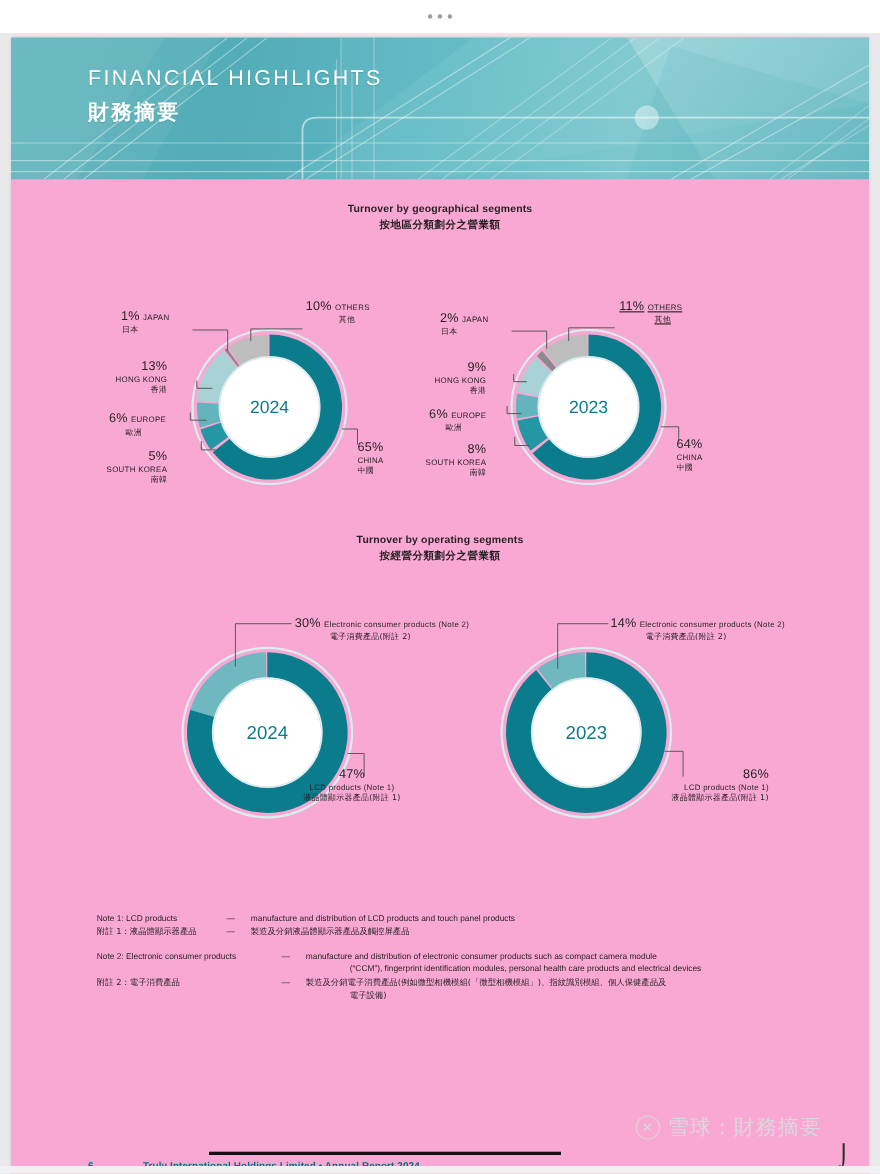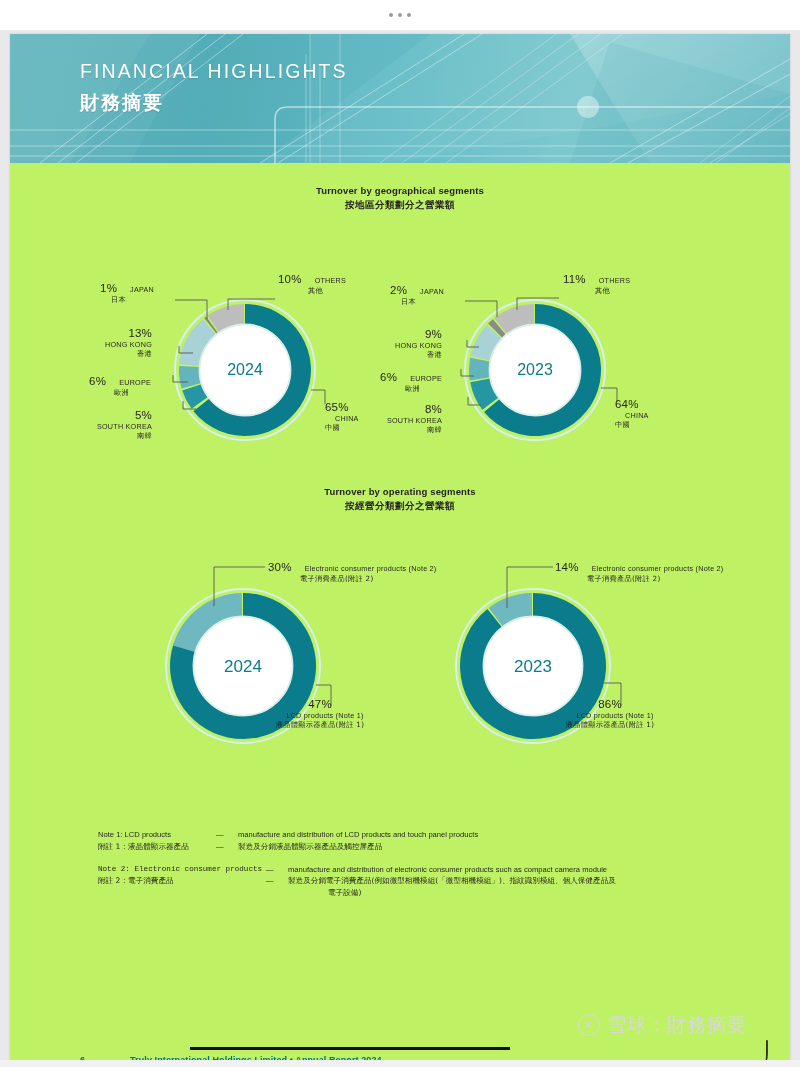--- a/index.html
+++ b/index.html
@@ -26,7 +26,7 @@
   
   .page{
     position:absolute;left:10px;top:34px;width:780px;height:1033px;
-    background:#bef264;
+    background:#f9a8d4;
     box-shadow:0 0 3px rgba(0,0,0,.10);
     overflow:hidden;
   }

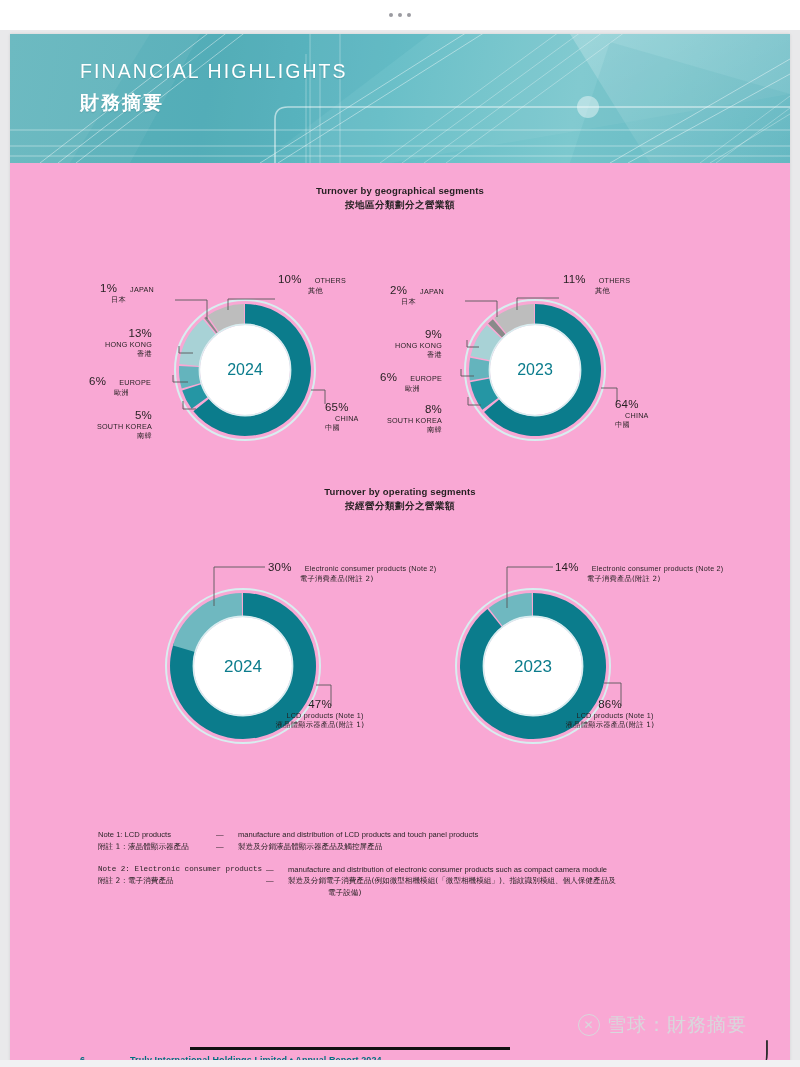--- a/index.html
+++ b/index.html
@@ -62,7 +62,7 @@
 
   .lbl{position:absolute;color:#231f20;line-height:1.25;white-space:nowrap;}
   .lbl .pct{font-size:11.5px;letter-spacing:.2px;}
-  .lbl .en{font-size:7.2px;letter-spacing:.25px;margin-left:10px;}
+  .lbl .en{font-size:7.2px;letter-spacing:.25px;}
   .lbl .zh{font-size:7.2px;letter-spacing:.3px;font-family:"DejaVu Sans",sans-serif;}
   .lbl.r{text-align:right;}
   .lbl.c{text-align:center;}

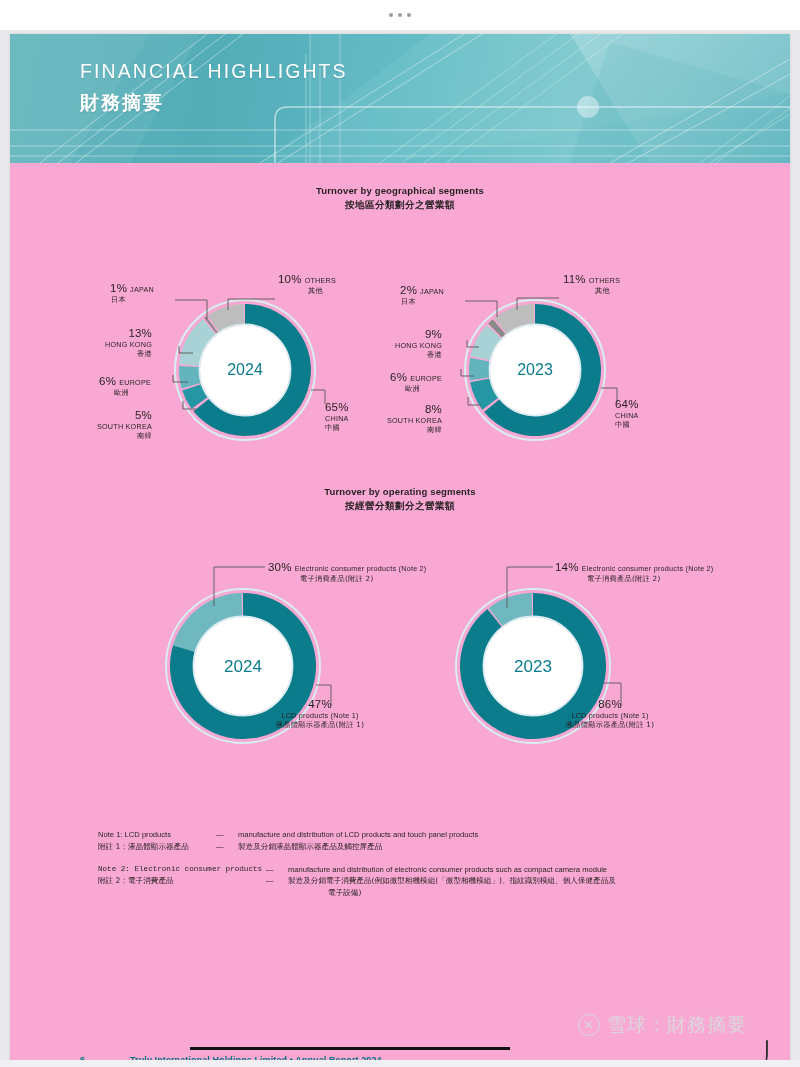--- a/index.html
+++ b/index.html
@@ -288,7 +288,7 @@
         </div>
       <div class="zh" style="padding-right:28px;">日本</div>
     </div>
-    <div class="lbl" style="left:553px;top:238px;">
+    <div class="lbl" style="left:553px;top:238px;text-decoration:underline;">
       <div class="row">
           <span class="pct">11%</span>
           <span class="en">OTHERS</span>

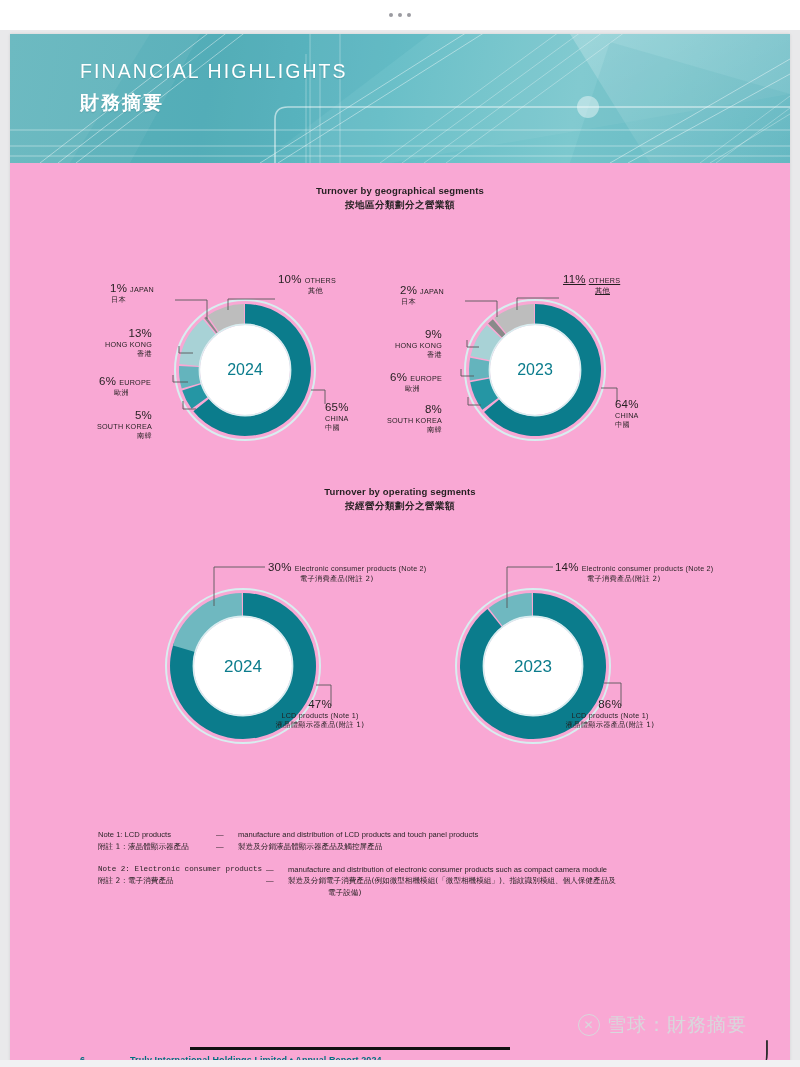--- a/index.html
+++ b/index.html
@@ -379,7 +379,7 @@
         </div>
       <div class="zh" style="padding-left:32px;">電子消費產品(附註 2)</div>
     </div>
-    <div class="lbl c" style="left:540px;top:663px;width:120px;">
+    <div class="lbl c" style="left:569px;top:663px;width:120px;text-align:right;">
       <div class="pct">86%</div>
       <div class="en">LCD products (Note 1)</div>
       <div class="zh">液晶體顯示器產品(附註 1)</div>

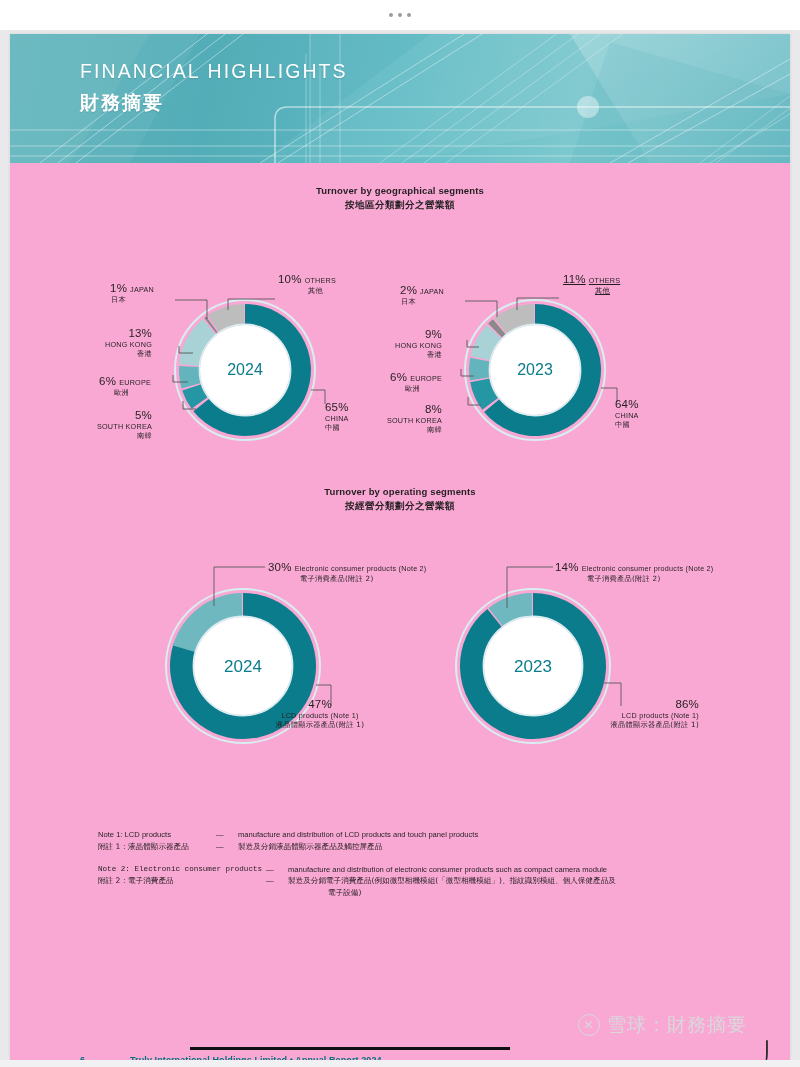--- a/index.html
+++ b/index.html
@@ -70,7 +70,7 @@
   .lbl.r .row{justify-content:flex-end;}
 
   
-  .notes{position:absolute;left:88px;top:795px;width:650px;color:#231f20;}
+  .notes{position:absolute;left:78px;top:795px;width:650px;color:#231f20;}
   .note-row{display:flex;align-items:flex-start;font-size:7.6px;line-height:1.55;}
   .note-lead{width:118px;flex:0 0 118px;}
   .note-lead.zh,.note-body.zh{font-family:"DejaVu Sans",sans-serif;}

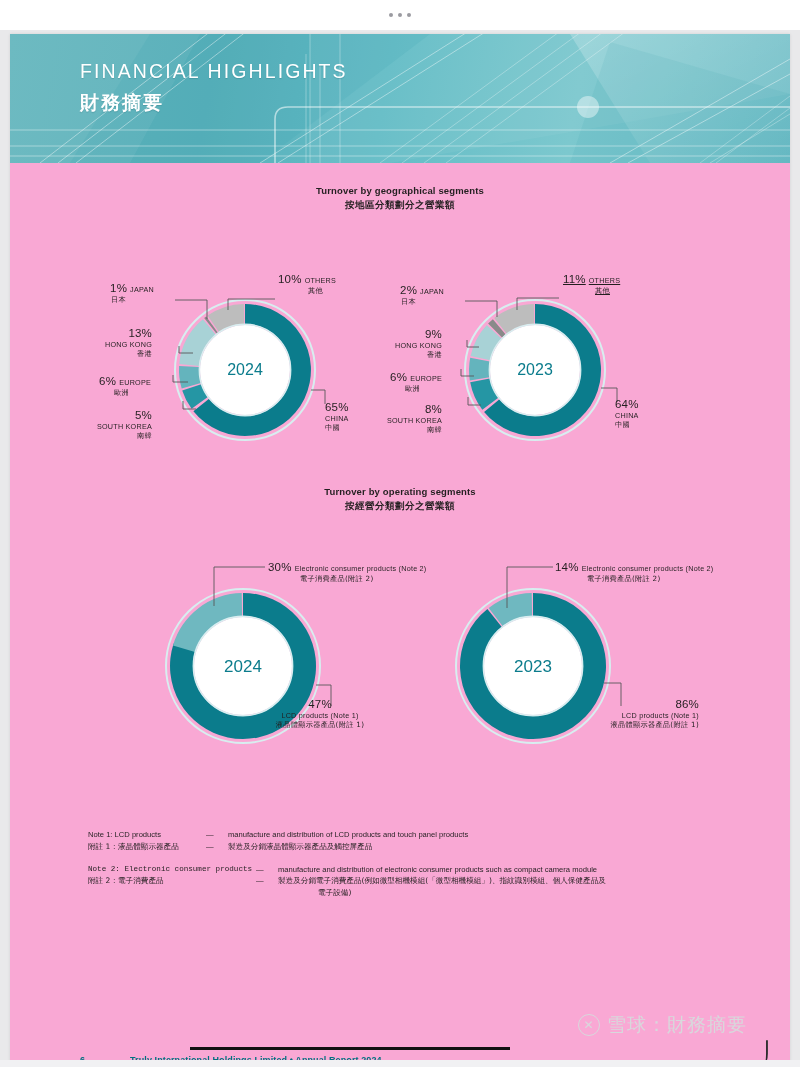--- a/index.html
+++ b/index.html
@@ -400,7 +400,7 @@
       <div class="note-gap"></div>
 
       <div class="note-row">
-        <div class="note-lead" style="width:168px;flex:0 0 168px;font-family:Liberation Mono, monospace;">Note 2:  Electronic consumer products</div>
+        <div class="note-lead" style="width:168px;flex:0 0 168px;">Note 2:  Electronic consumer products</div>
         <div class="note-dash">—</div>
         <div class="note-body">manufacture and distribution of electronic consumer products such as compact camera module</div>
       </div>

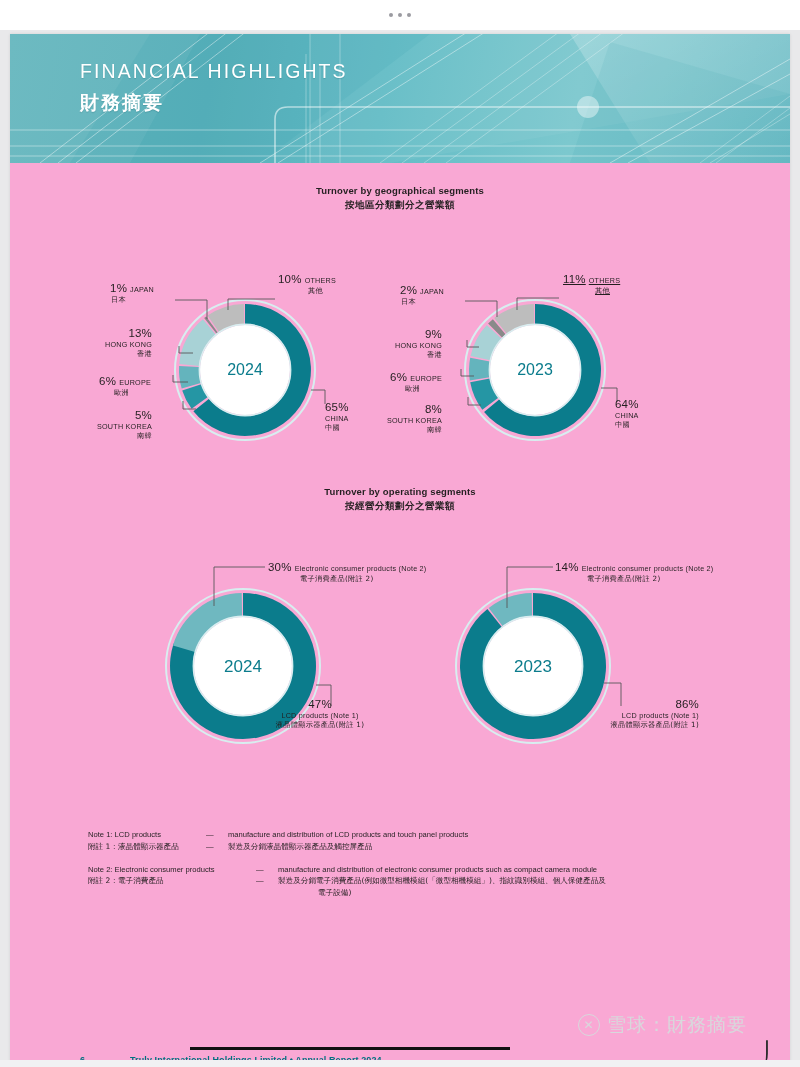--- a/index.html
+++ b/index.html
@@ -405,6 +405,11 @@
         <div class="note-body">manufacture and distribution of electronic consumer products such as compact camera module</div>
       </div>
       <div class="note-row">
+        <div class="note-lead" style="width:168px;flex:0 0 168px;"></div>
+        <div class="note-dash"></div>
+        <div class="note-body indent">(“CCM”), fingerprint identification modules, personal health care products and electrical devices</div>
+      </div>
+      <div class="note-row">
         <div class="note-lead zh" style="width:168px;flex:0 0 168px;">附註 2：電子消費產品</div>
         <div class="note-dash">—</div>
         <div class="note-body zh">製造及分銷電子消費產品(例如微型相機模組(「微型相機模組」)、指紋識別模組、個人保健產品及</div>

